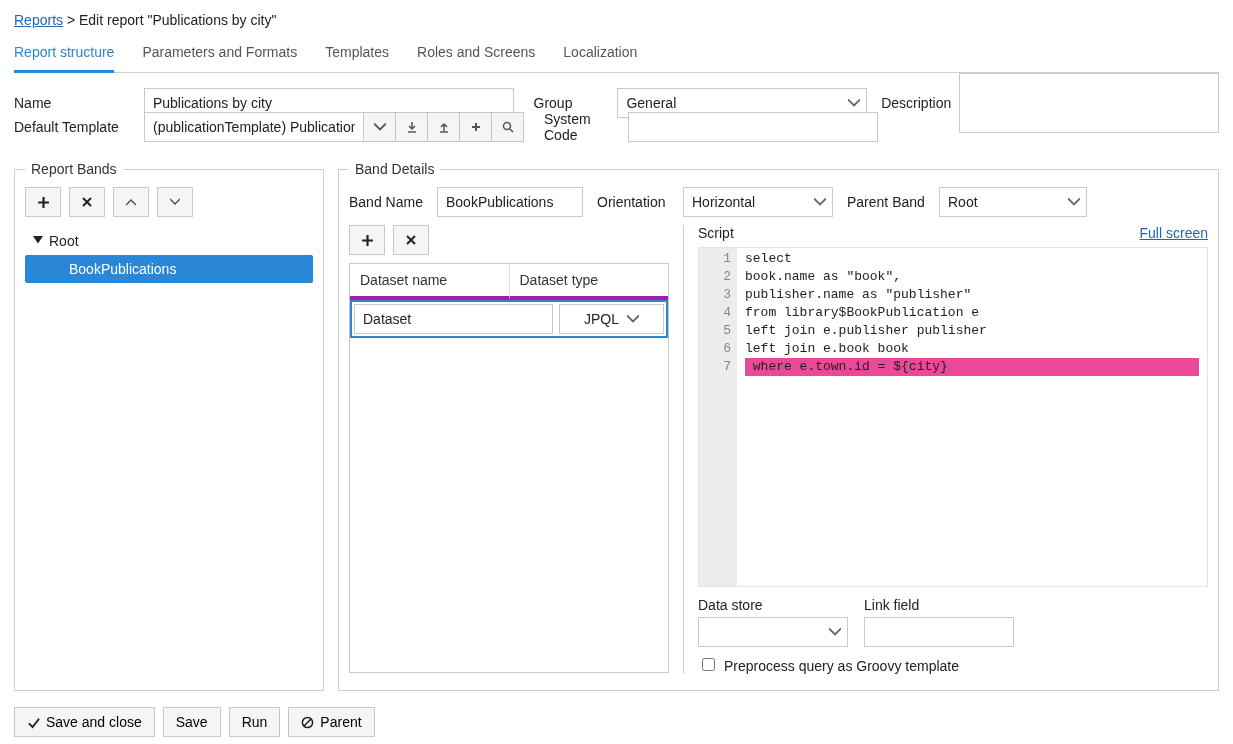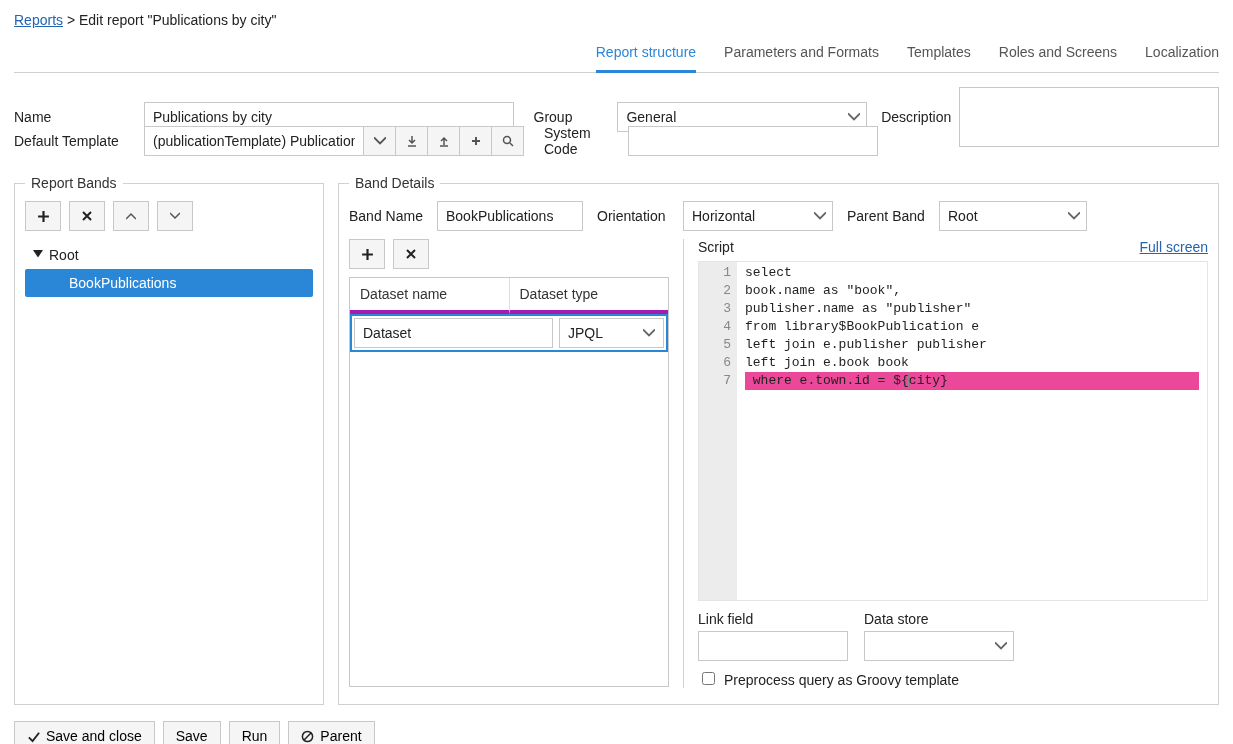--- a/index.html
+++ b/index.html
@@ -17,8 +17,6 @@
   display: flex;
   gap: 28px;
   border-bottom: 1px solid #d0d0d0;
-  margin-bottom: 14px;
-  justify-content: flex-end;
 }
 .tab {
   padding: 6px 0 10px 0;

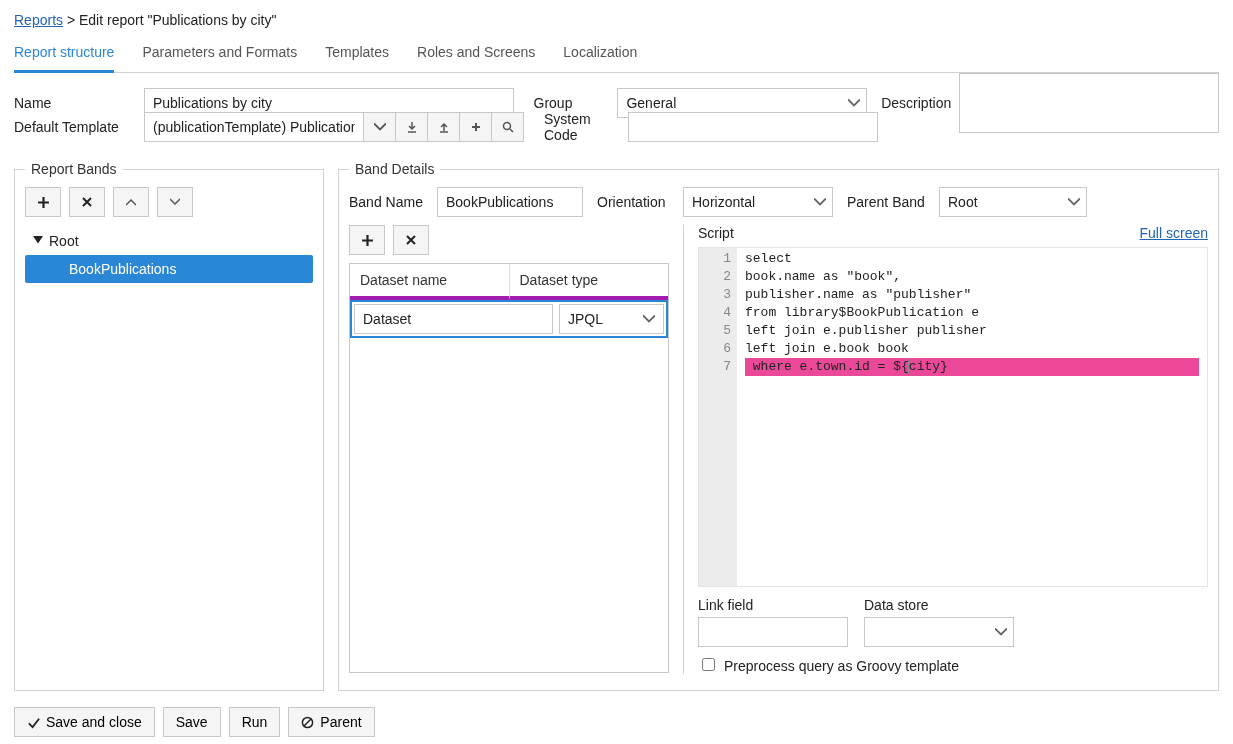--- a/index.html
+++ b/index.html
@@ -69,7 +69,7 @@
 .ds-header > div { flex: 1; padding: 8px 10px; border-bottom: 4px solid #a21caf; background: #fff; font-weight: normal; color: #333; }
 .ds-header > div:first-child { border-right: 1px solid #ddd; }
 .ds-row { border: 2px solid #2a86d7; }
-.ds-row > * { flex: 1; border: none; height: 30px; padding: 0 8px; }
+.ds-row > * { flex: 1; border: none; height: 30px; padding: 0 24px; }
 .ds-row input { border: 1px solid #c8c8c8; margin: 2px 6px 2px 2px; }
 .editor {
   display: flex;

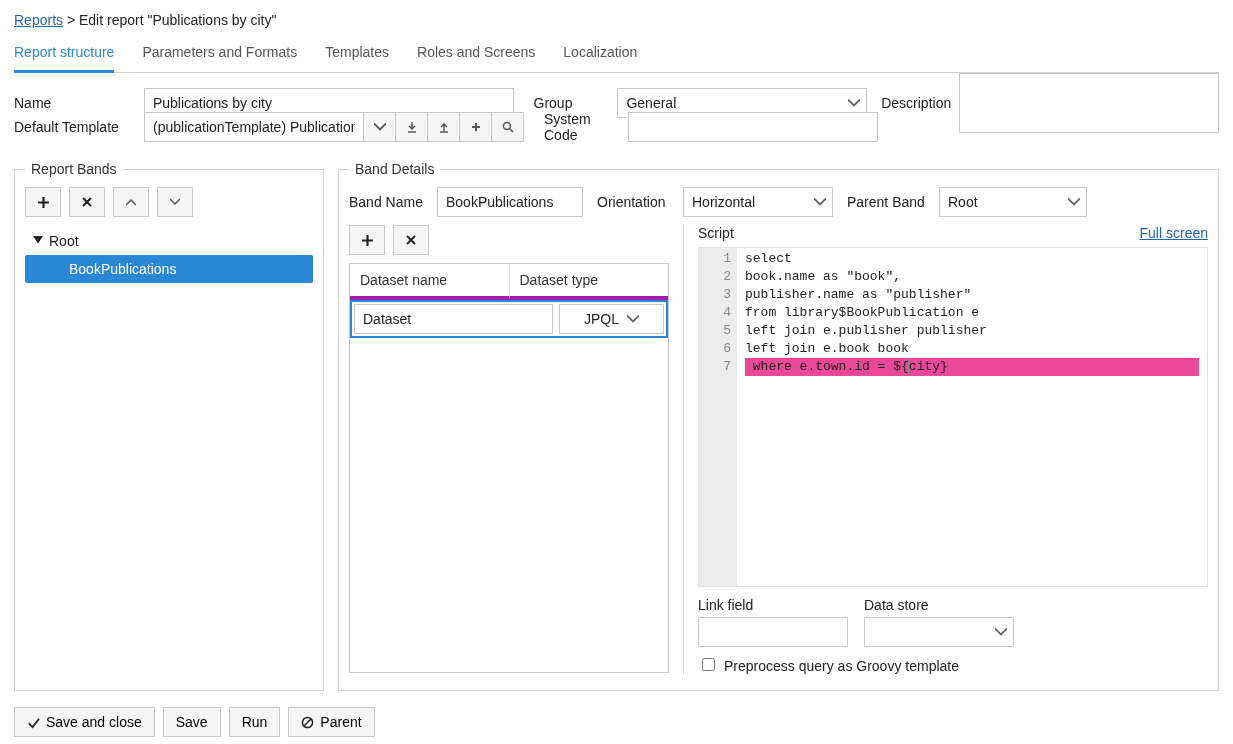--- a/index.html
+++ b/index.html
@@ -297,10 +297,6 @@
 
           <div style="display:flex; gap:16px; margin-top:10px">
             <div style="flex:0 0 150px">
-              <div>Link field</div>
-              <input type="text" style="width: 150px; margin-top: 4px;" value="">
-            </div>
-            <div style="flex:0 0 150px">
               <div>Data store</div>
               <div class="select-like" style="width:150px; margin-top:4px">
                 <span></span>
@@ -310,6 +306,10 @@
                     </svg>
                   </span>
               </div>
+            </div>
+            <div style="flex:0 0 150px">
+              <div>Link field</div>
+              <input type="text" style="width: 150px; margin-top: 4px;" value="">
             </div>
           </div>
 

